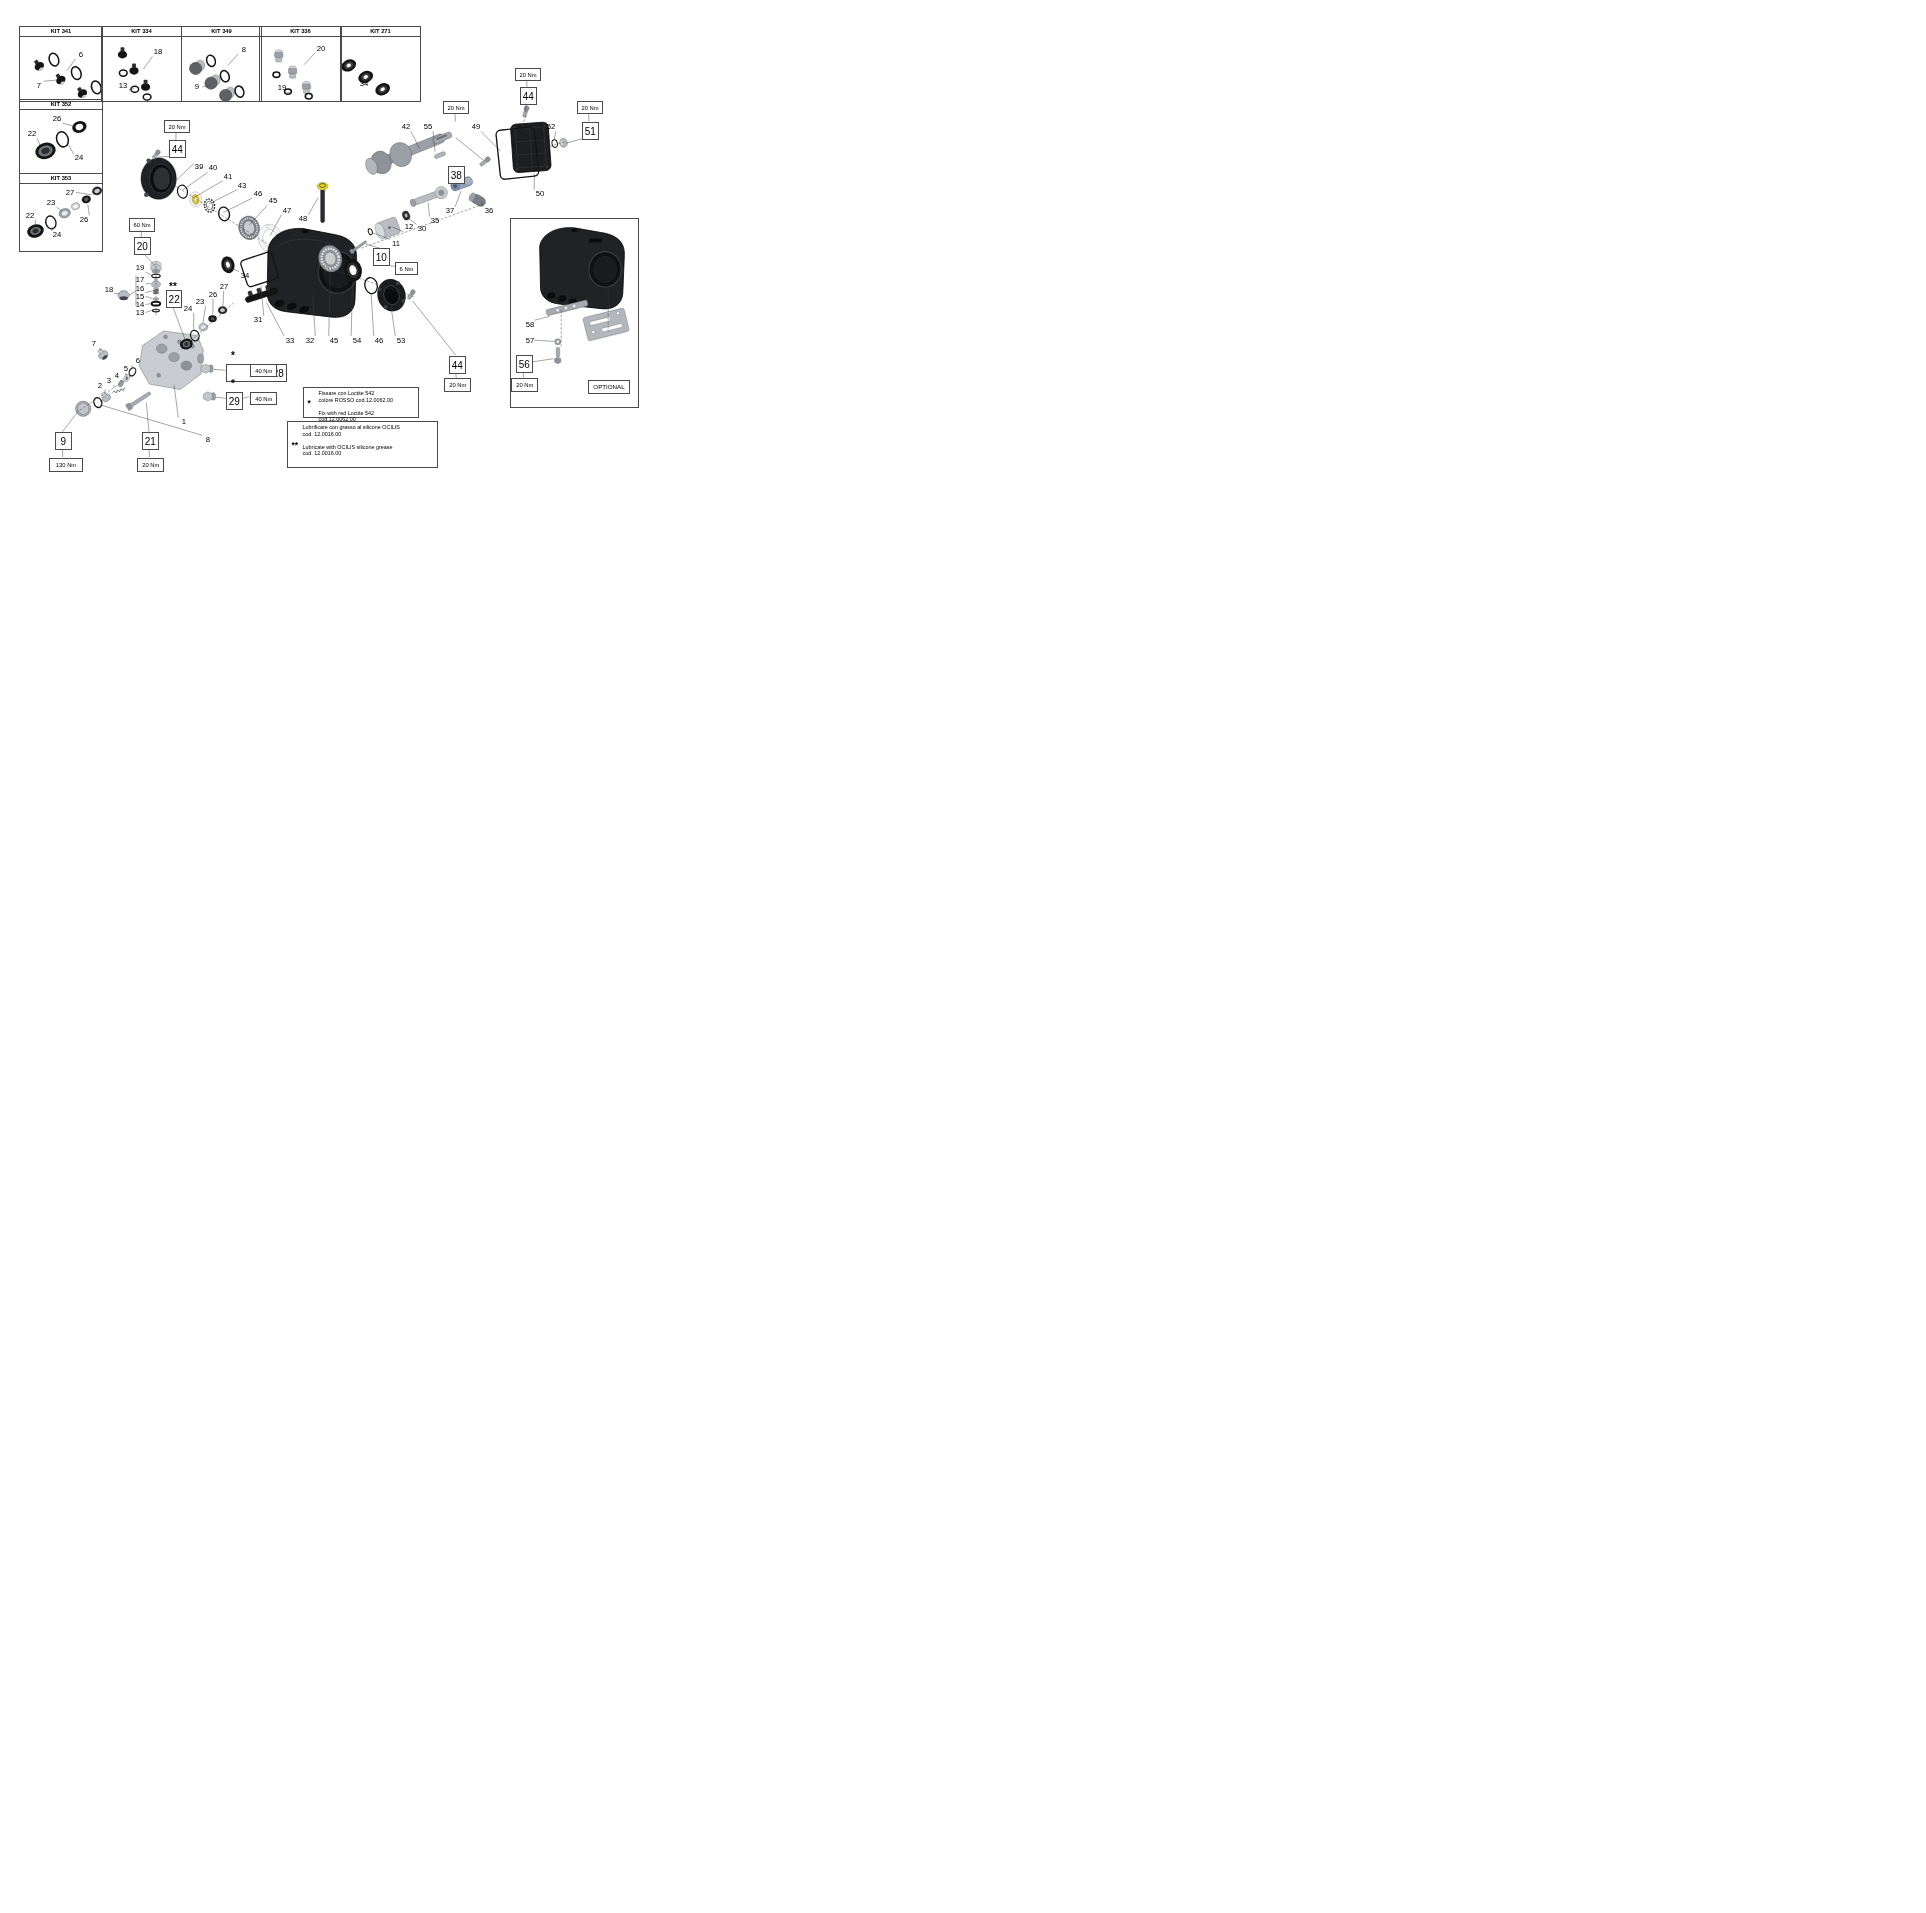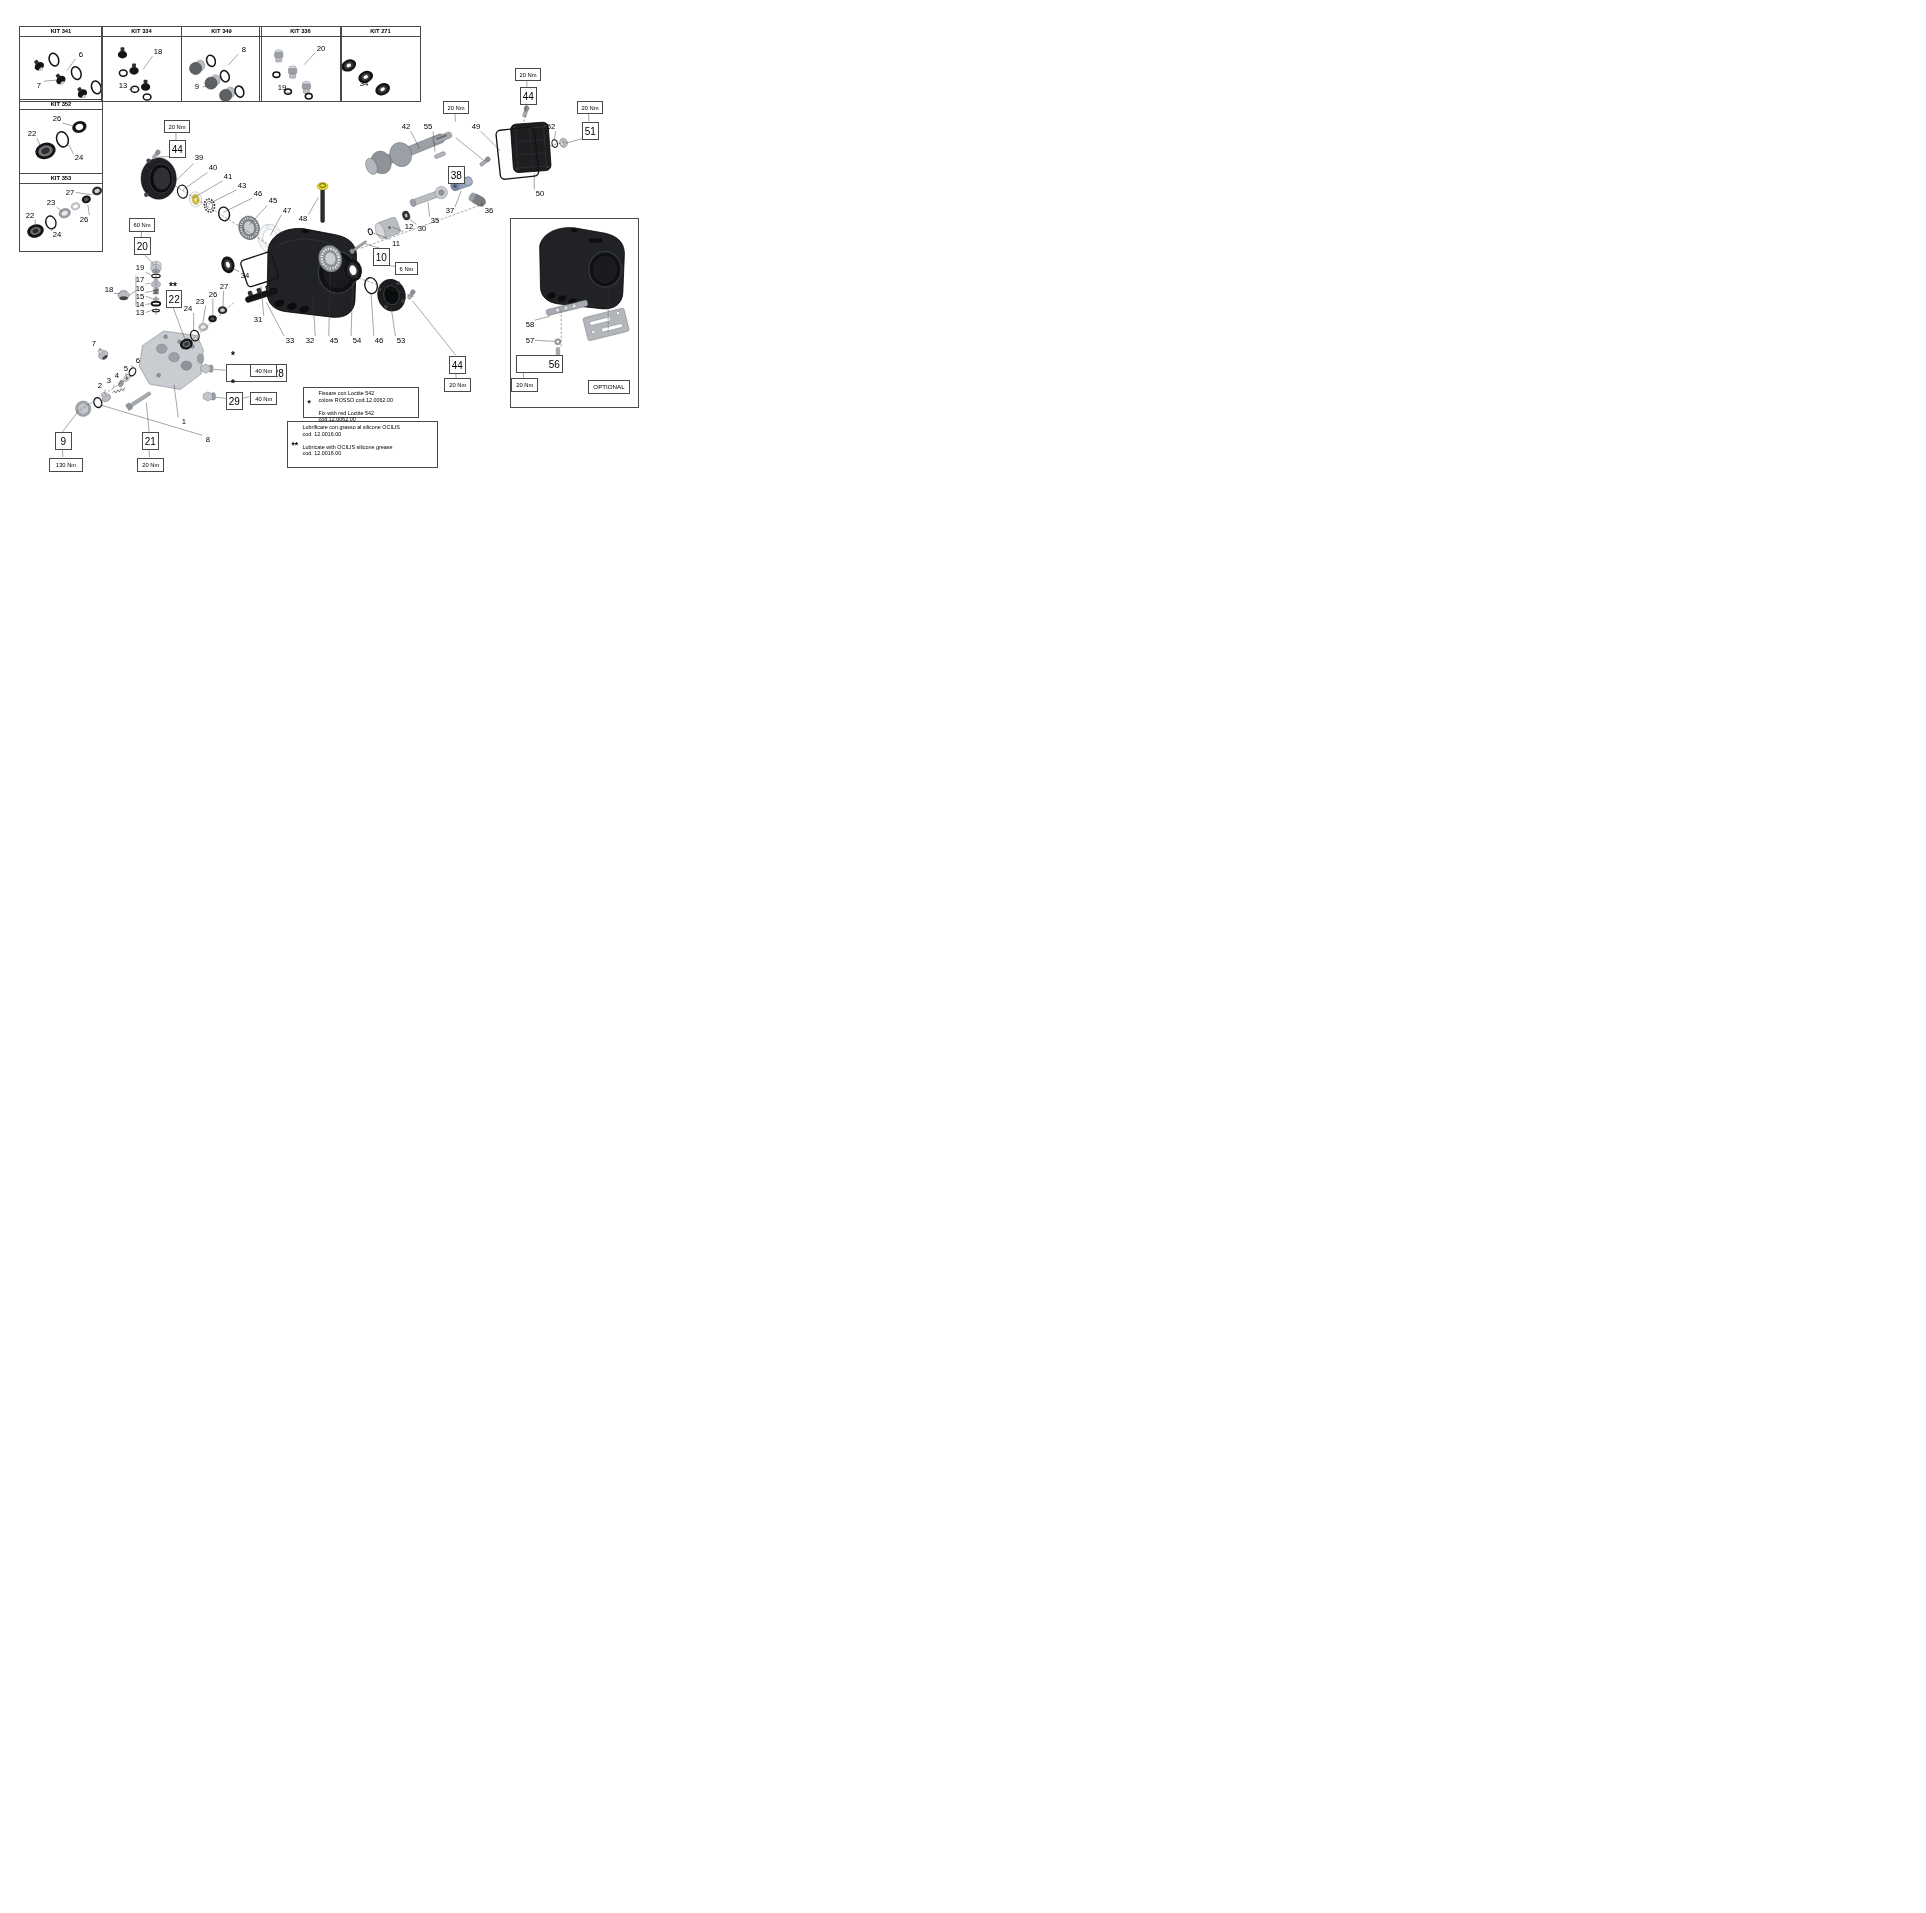--- a/index.html
+++ b/index.html
@@ -577,7 +577,7 @@
       <span class="callout" style="left: 84px; top: 220px;">26</span>
       <span class="callout" style="left: 30px; top: 216px;">22</span>
       <span class="callout" style="left: 57px; top: 235px;">24</span>
-      <span class="callout" style="left: 199px; top: 158px;">39</span>
+      <span class="callout" style="left: 199px; top: 168px; font-family: Liberation Mono, monospace;">39</span>
       <span class="callout" style="left: 213px; top: 168px;">40</span>
       <span class="callout" style="left: 228px; top: 177px;">41</span>
       <span class="callout" style="left: 242px; top: 186px;">43</span>

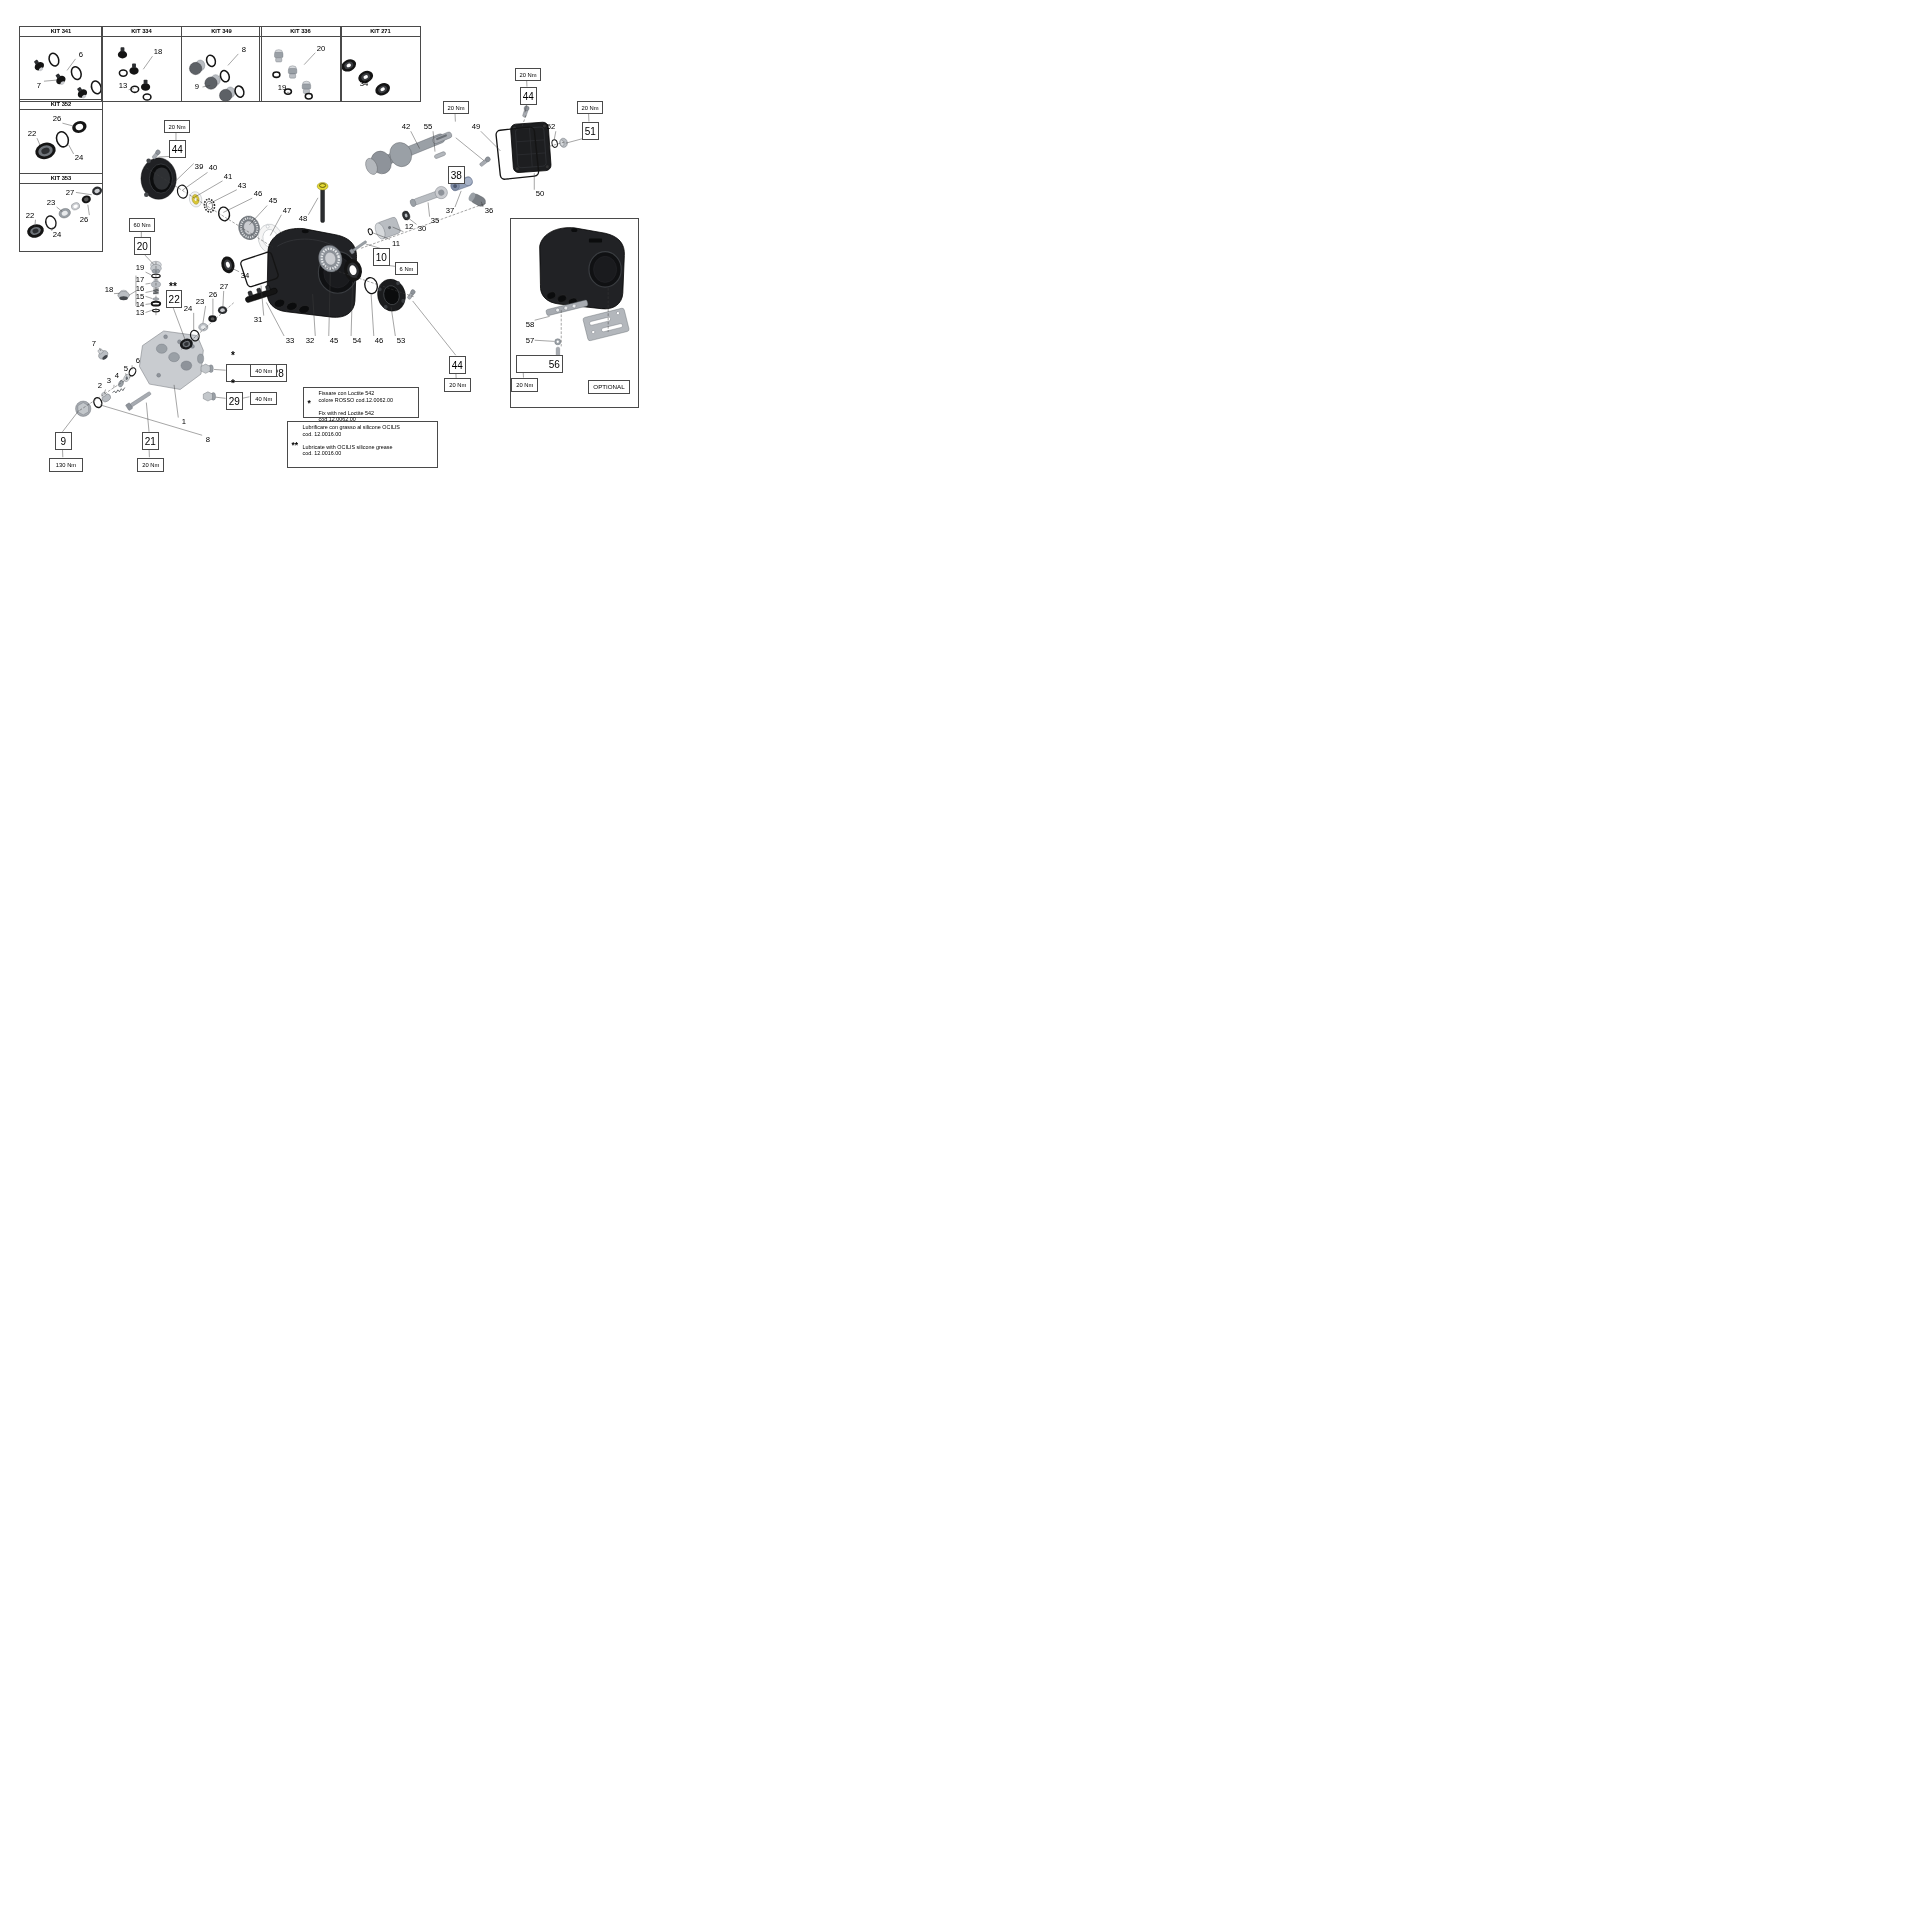--- a/index.html
+++ b/index.html
@@ -648,7 +648,7 @@
       <div class="box torque" style="left: 137px; top: 458px; width: 25.4px; height: 11.6px;">20 Nm</div>
       <div class="box number" style="left: 449px; top: 356px; width: 14.6px; height: 16px;">44</div>
       <div class="box torque" style="left: 444px; top: 378px; width: 25.4px; height: 11.6px;">20 Nm</div>
-      <div class="box number" style="left: 516px; top: 355px; width: 14.6px; height: 16px; padding-left: 30px;">56</div>
+      <div class="box number" style="left: 516px; top: 355px; width: 14.6px; height: 16px;">56</div>
       <div class="box torque" style="left: 511px; top: 378px; width: 25.4px; height: 11.6px;">20 Nm</div>
       <div class="box panel-label" style="left: 588px; top: 380px; width: 40px; height: 11.6px;">OPTIONAL</div>
       <span class="mark" style="left: 173px; top: 287px;">**</span>

